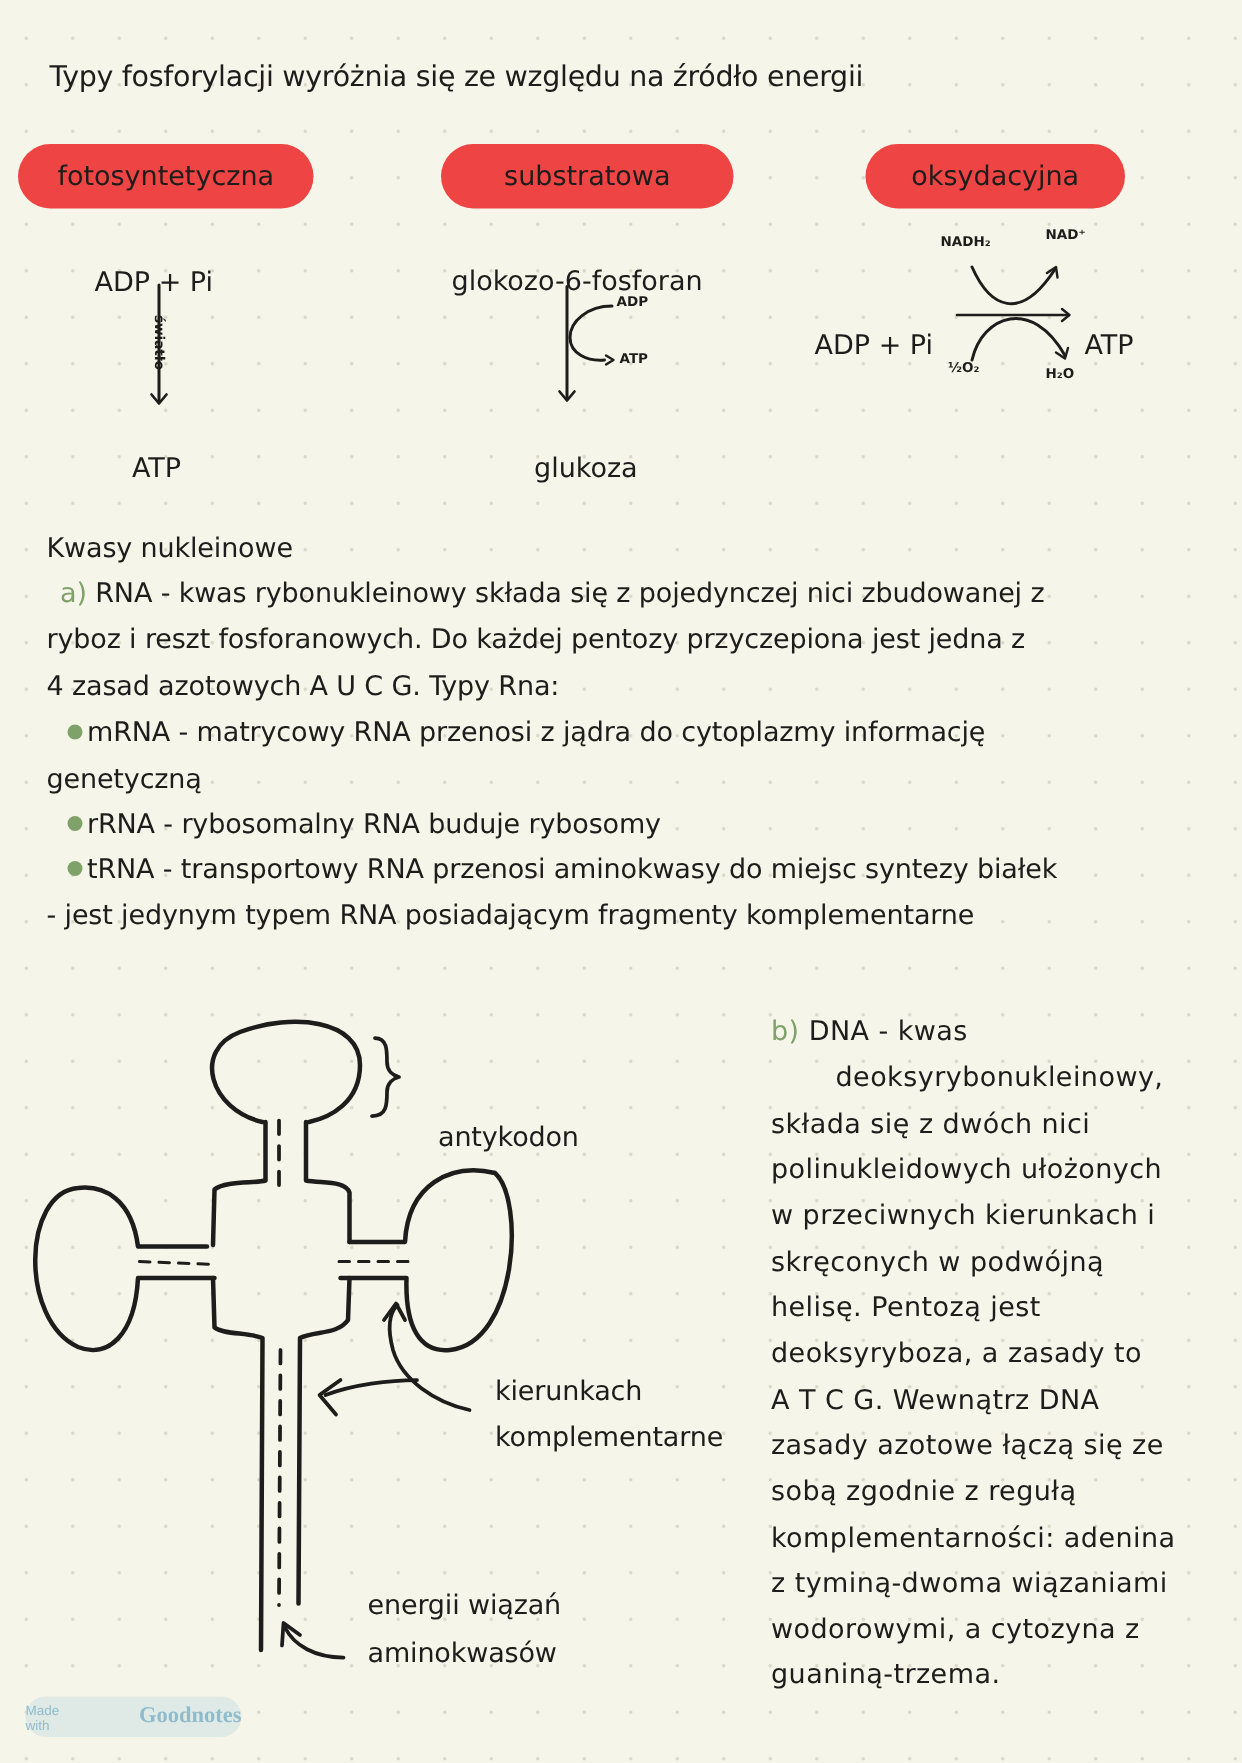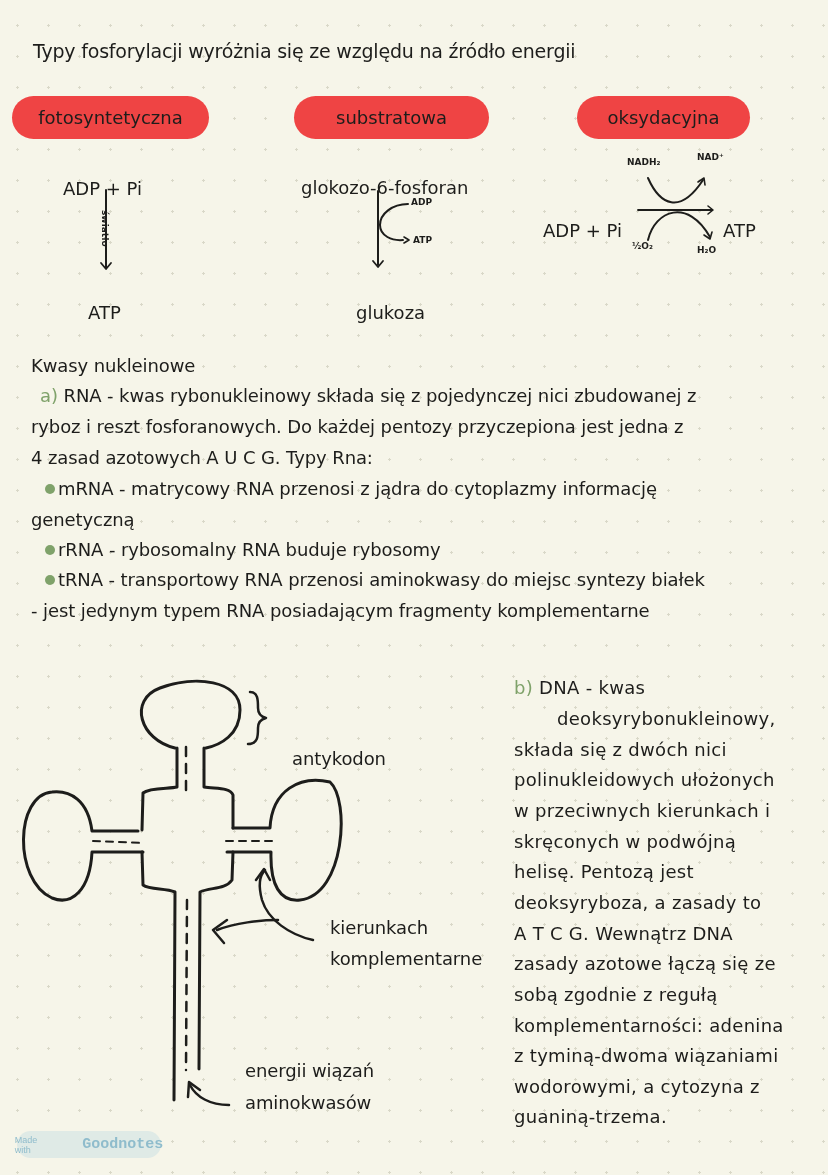--- a/index.html
+++ b/index.html
@@ -34,7 +34,7 @@
       justify-content: center; gap: 18px; color: #8fbccc;
     }
     .badge .mw { font-size: 9px; font-family: "Liberation Sans", sans-serif; }
-    .badge .gn { font-size: 15px; font-weight: bold; font-family: Liberation Mono, monospace; margin-left: 27px; }
+    .badge .gn { font-size: 15px; font-weight: bold; font-family: Liberation Serif, serif; margin-left: 27px; }
     svg { position: absolute; left: 0; top: 0; overflow: visible; }
     svg path, svg line, svg ellipse { fill: none; stroke: #1d1d1b; stroke-linecap: round; stroke-linejoin: round; }
   </style>

